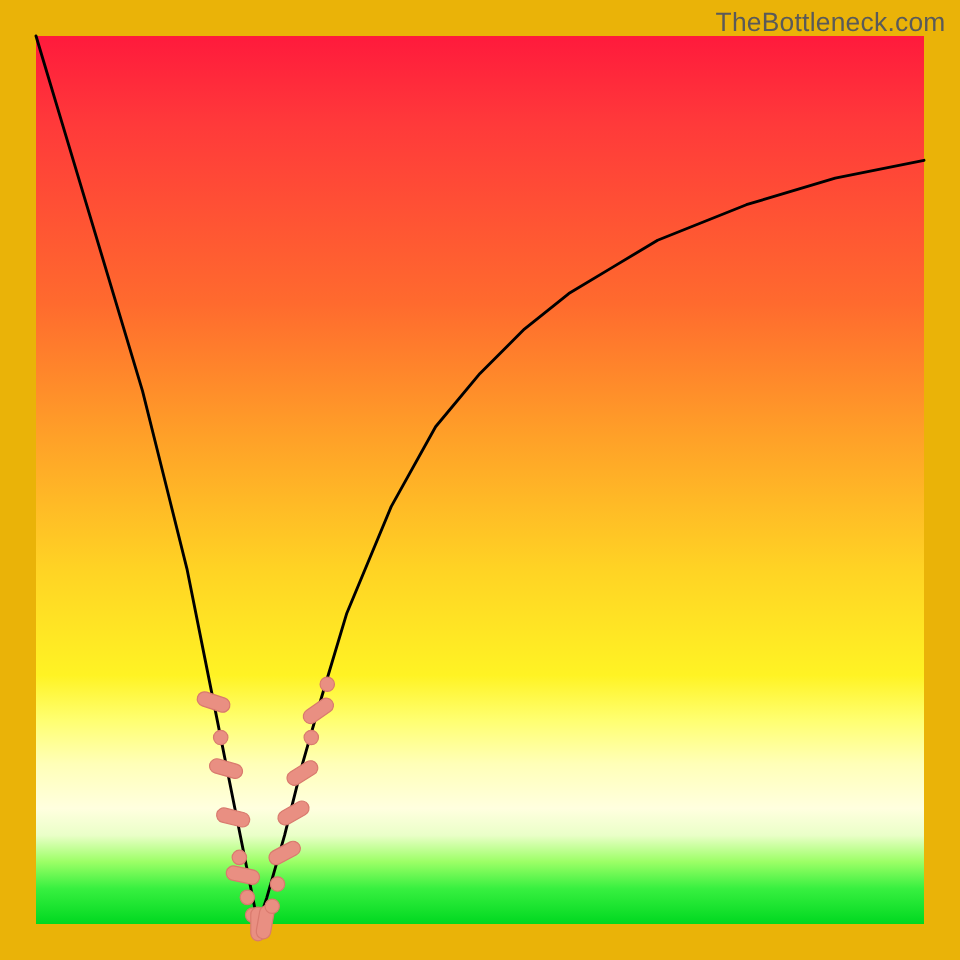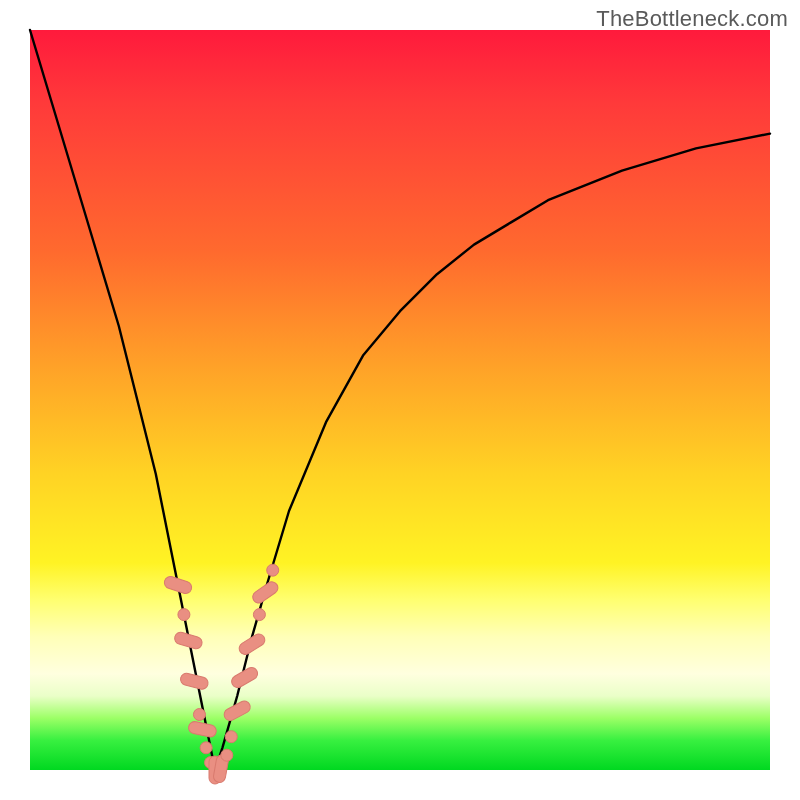--- a/index.html
+++ b/index.html
@@ -15,7 +15,7 @@
     position: relative;
     width: 800px;
     height: 800px;
-    background: #ffffff;
+    background: #eab308;
   }
   .plot-area {
     position: absolute;

